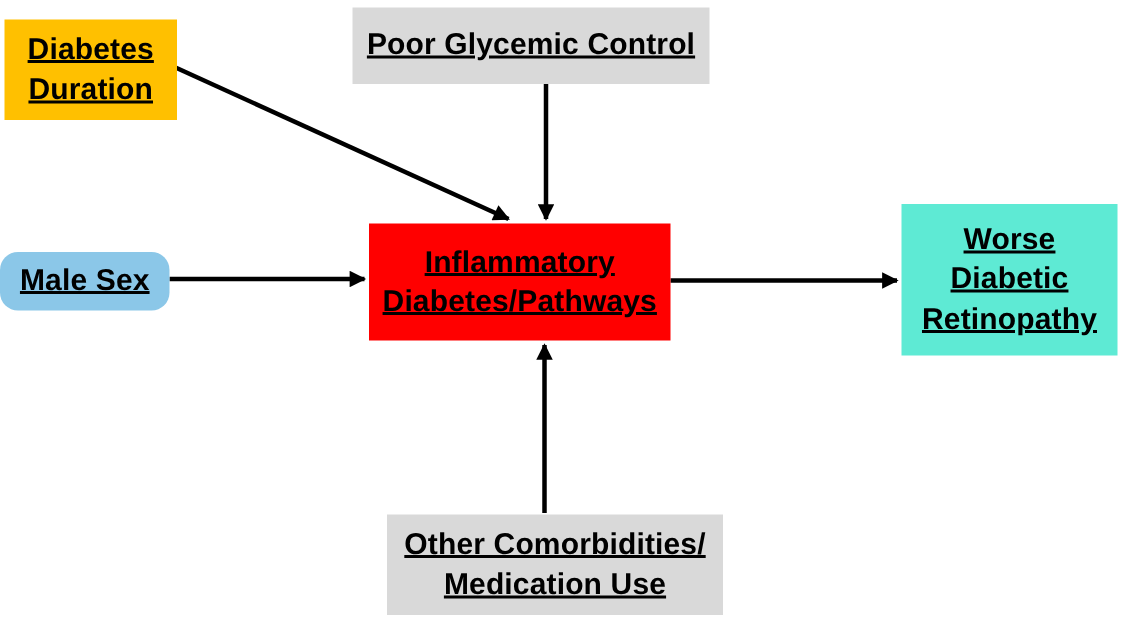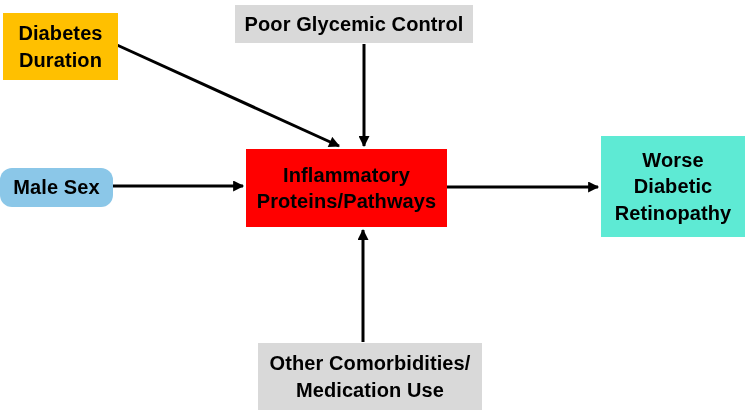--- a/index.html
+++ b/index.html
@@ -38,6 +38,7 @@
     line-height: 1.32;
     font-size: 20px;
     letter-spacing: 0.1px;
+    text-decoration: underline;
   }
   
   #node-diabetes-duration      { left: 3px;   top: 13px;  width: 115px; height: 67px; }

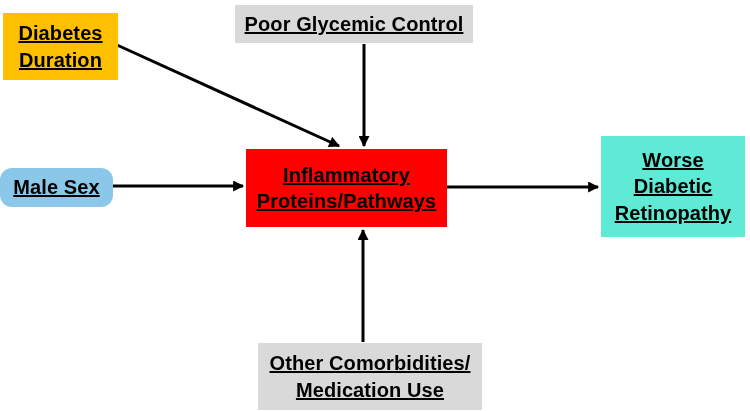--- a/index.html
+++ b/index.html
@@ -42,7 +42,7 @@
   }
   
   #node-diabetes-duration      { left: 3px;   top: 13px;  width: 115px; height: 67px; }
-  #node-poor-glycemic-control  { left: 235px; top: 5px;   width: 238px; height: 38px; }
+  #node-poor-glycemic-control  { left: 235px; top: 5px;   width: 238px; height: 51px; }
   #node-male-sex               { left: 0px;   top: 168px; width: 113px; height: 39px; }
   #node-inflammatory-proteins  { left: 246px; top: 149px; width: 201px; height: 78px; }
   #node-worse-dr               { left: 601px; top: 136px; width: 144px; height: 101px; }

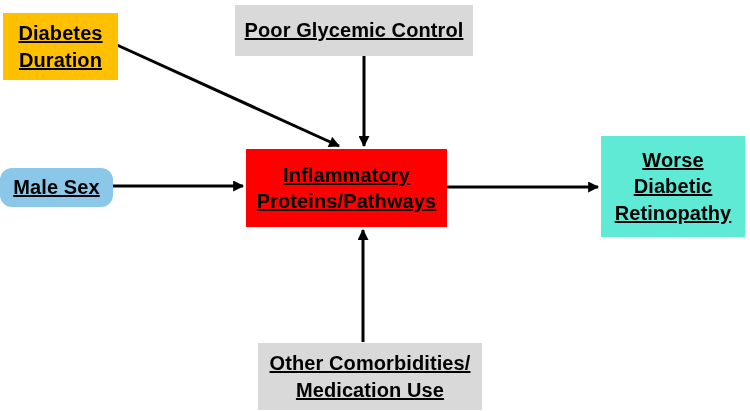--- a/index.html
+++ b/index.html
@@ -81,7 +81,7 @@
 
   <div class="node" id="node-inflammatory-proteins" style="background-color: rgb(255, 0, 0);">
     <span class="node-label">Inflammatory
-Proteins/Pathways</span>
+Diabetes/Pathways</span>
   </div>
 
   <div class="node" id="node-worse-dr" style="background-color: #5eead4;">

